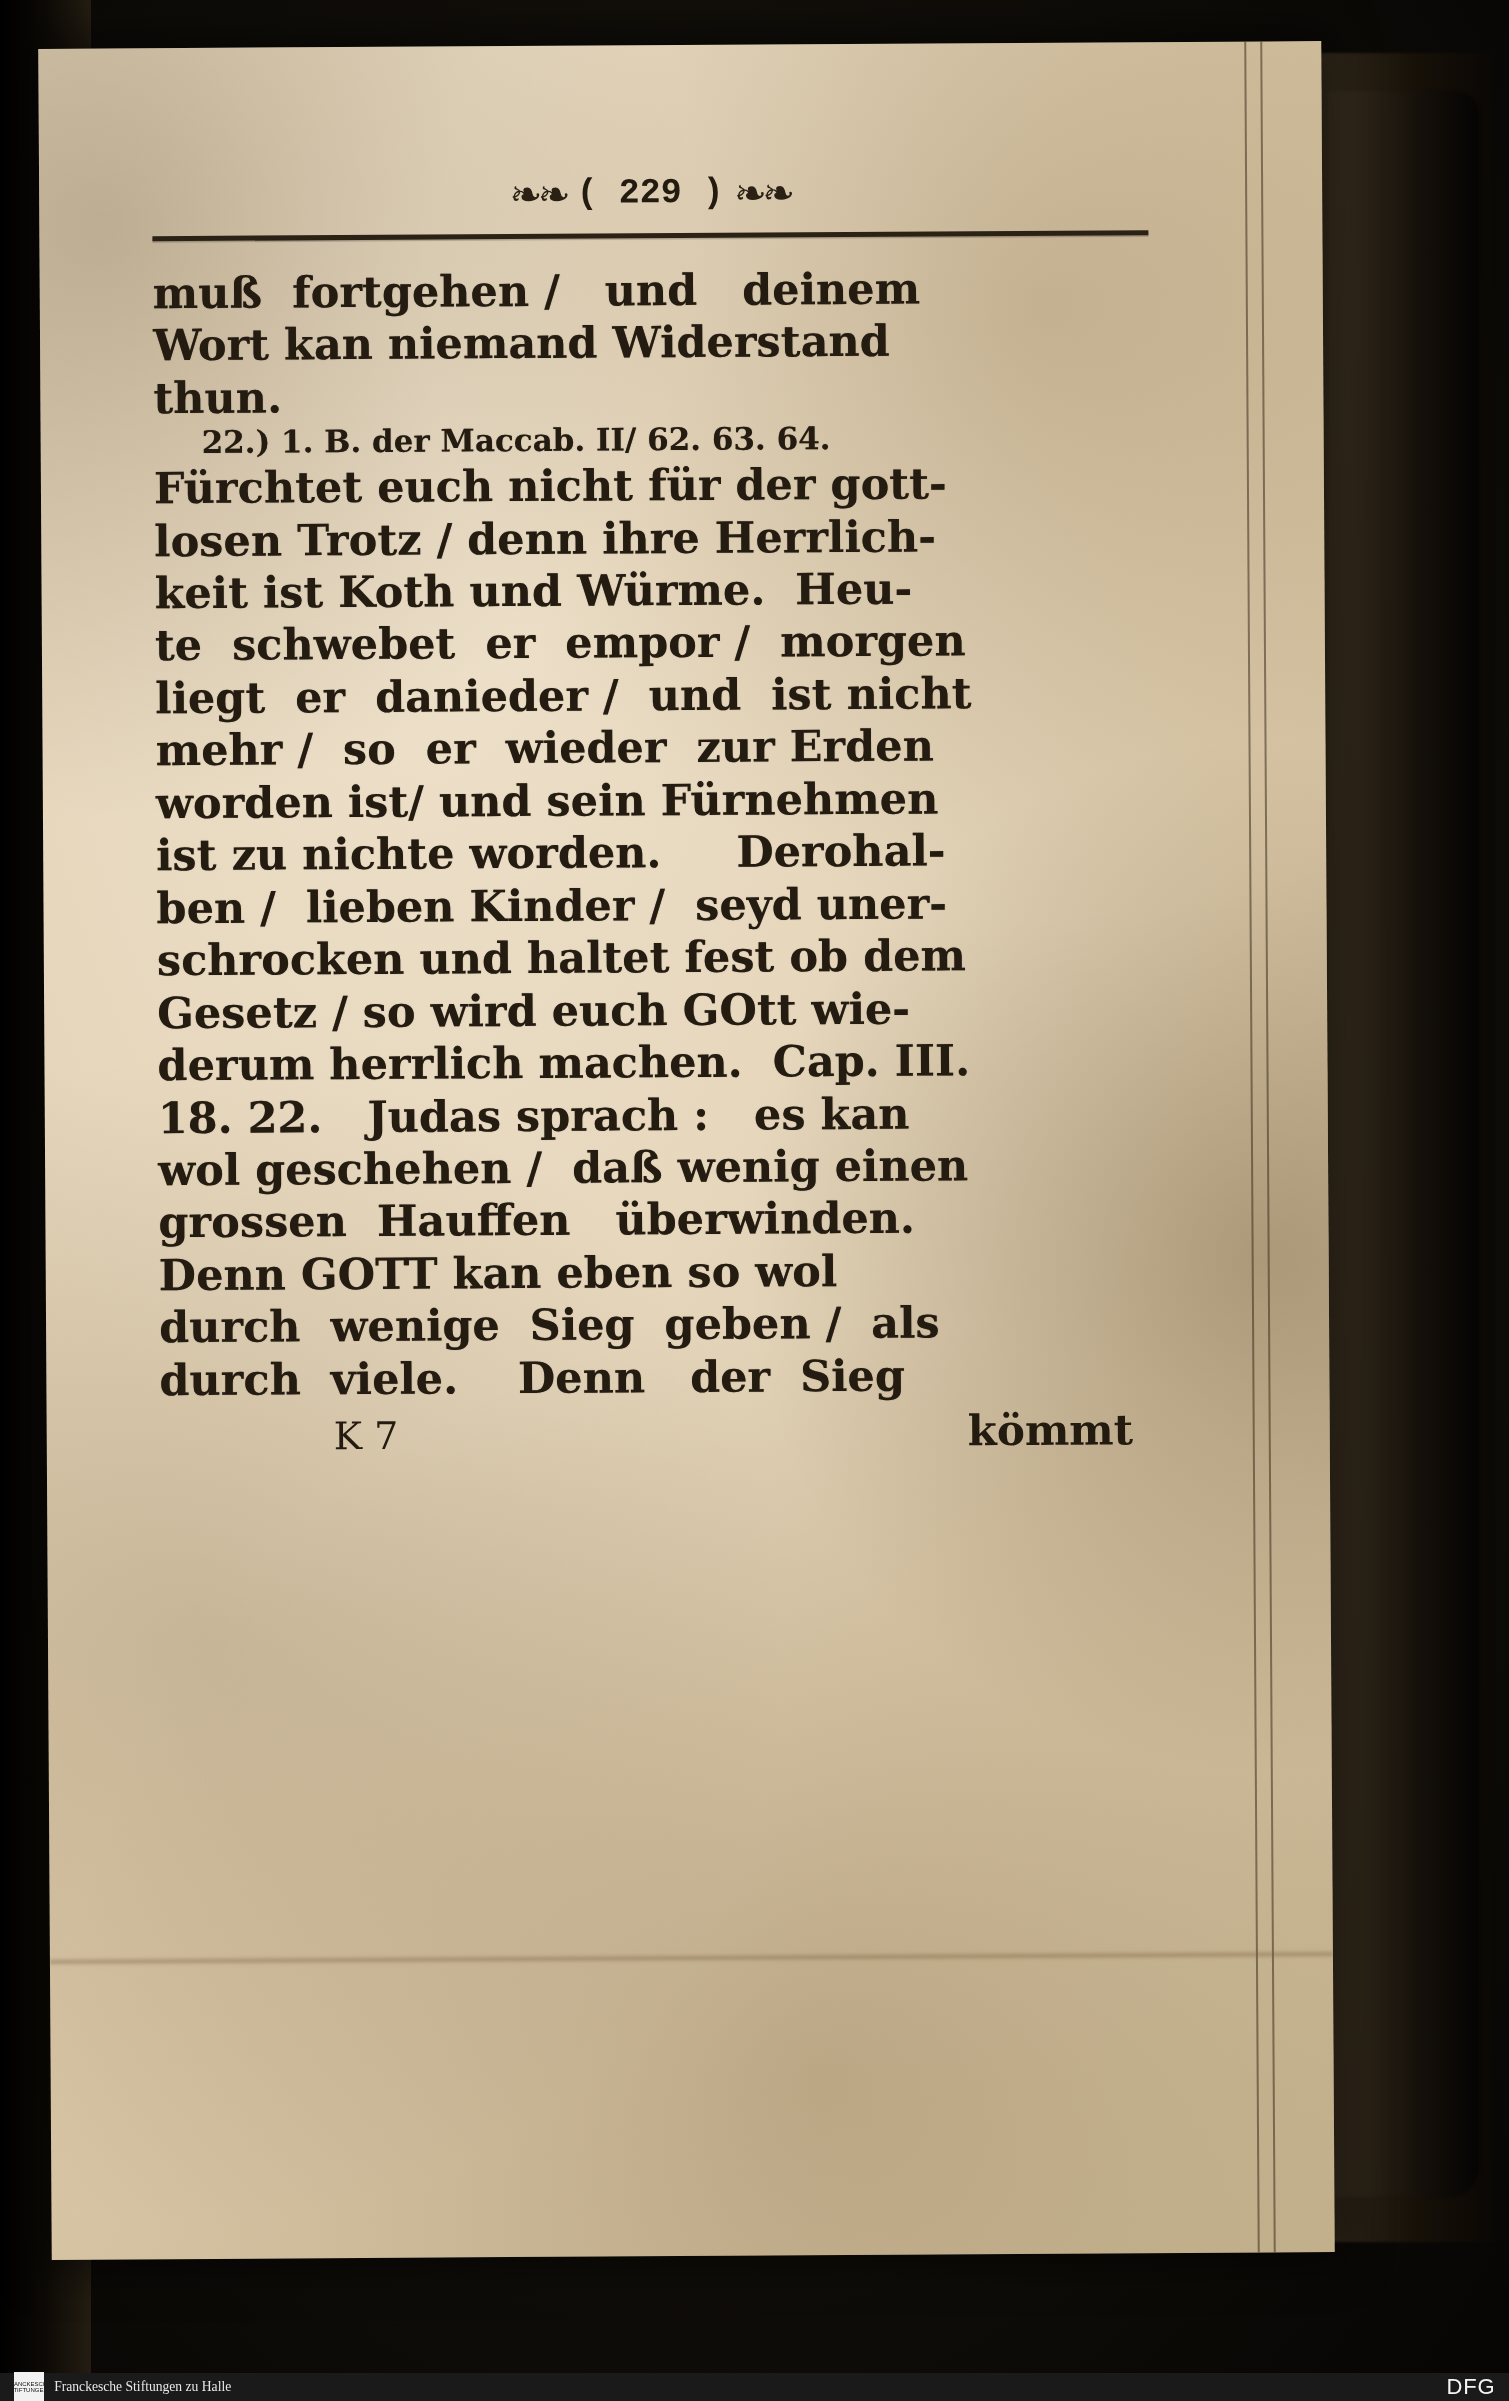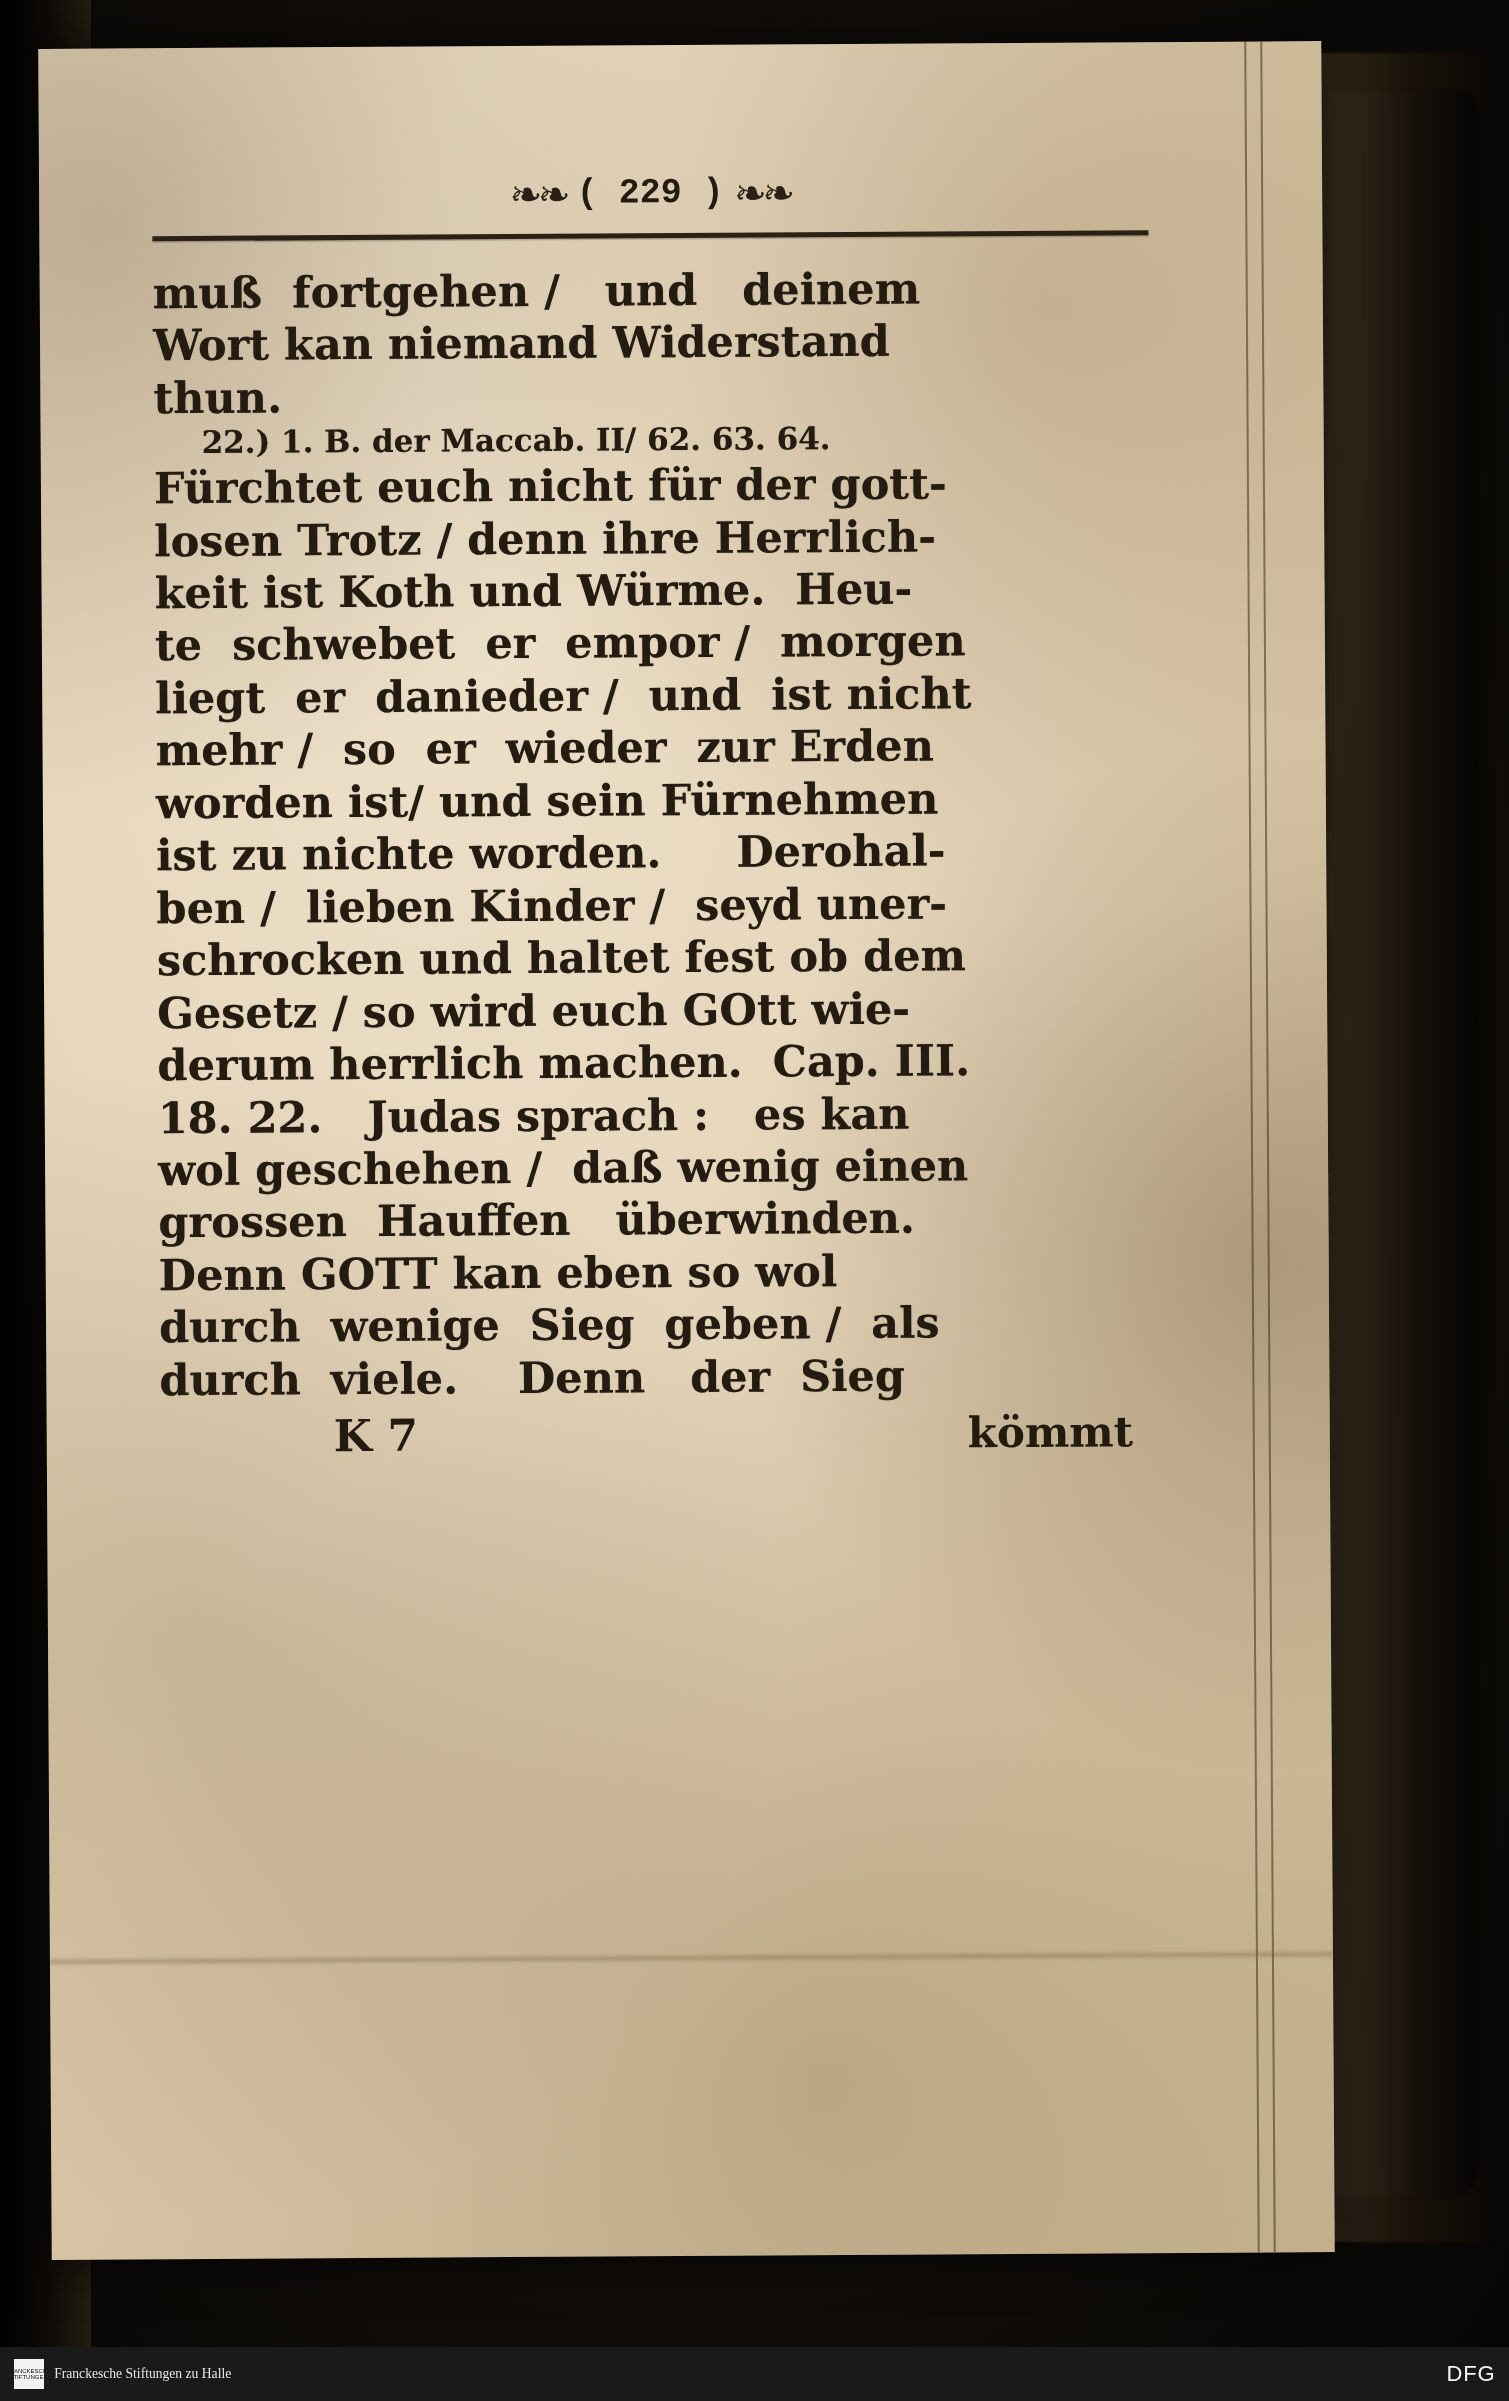--- a/index.html
+++ b/index.html
@@ -166,8 +166,8 @@
     padding: 0 22.6px 0 174px;
   }
   .sig {
-    font-size: 44px;
-    font-weight: 700;
+    font-size: 38px;
+    font-weight: 400;
     font-family: "DejaVu Serif", serif;
   }
   .catchword {

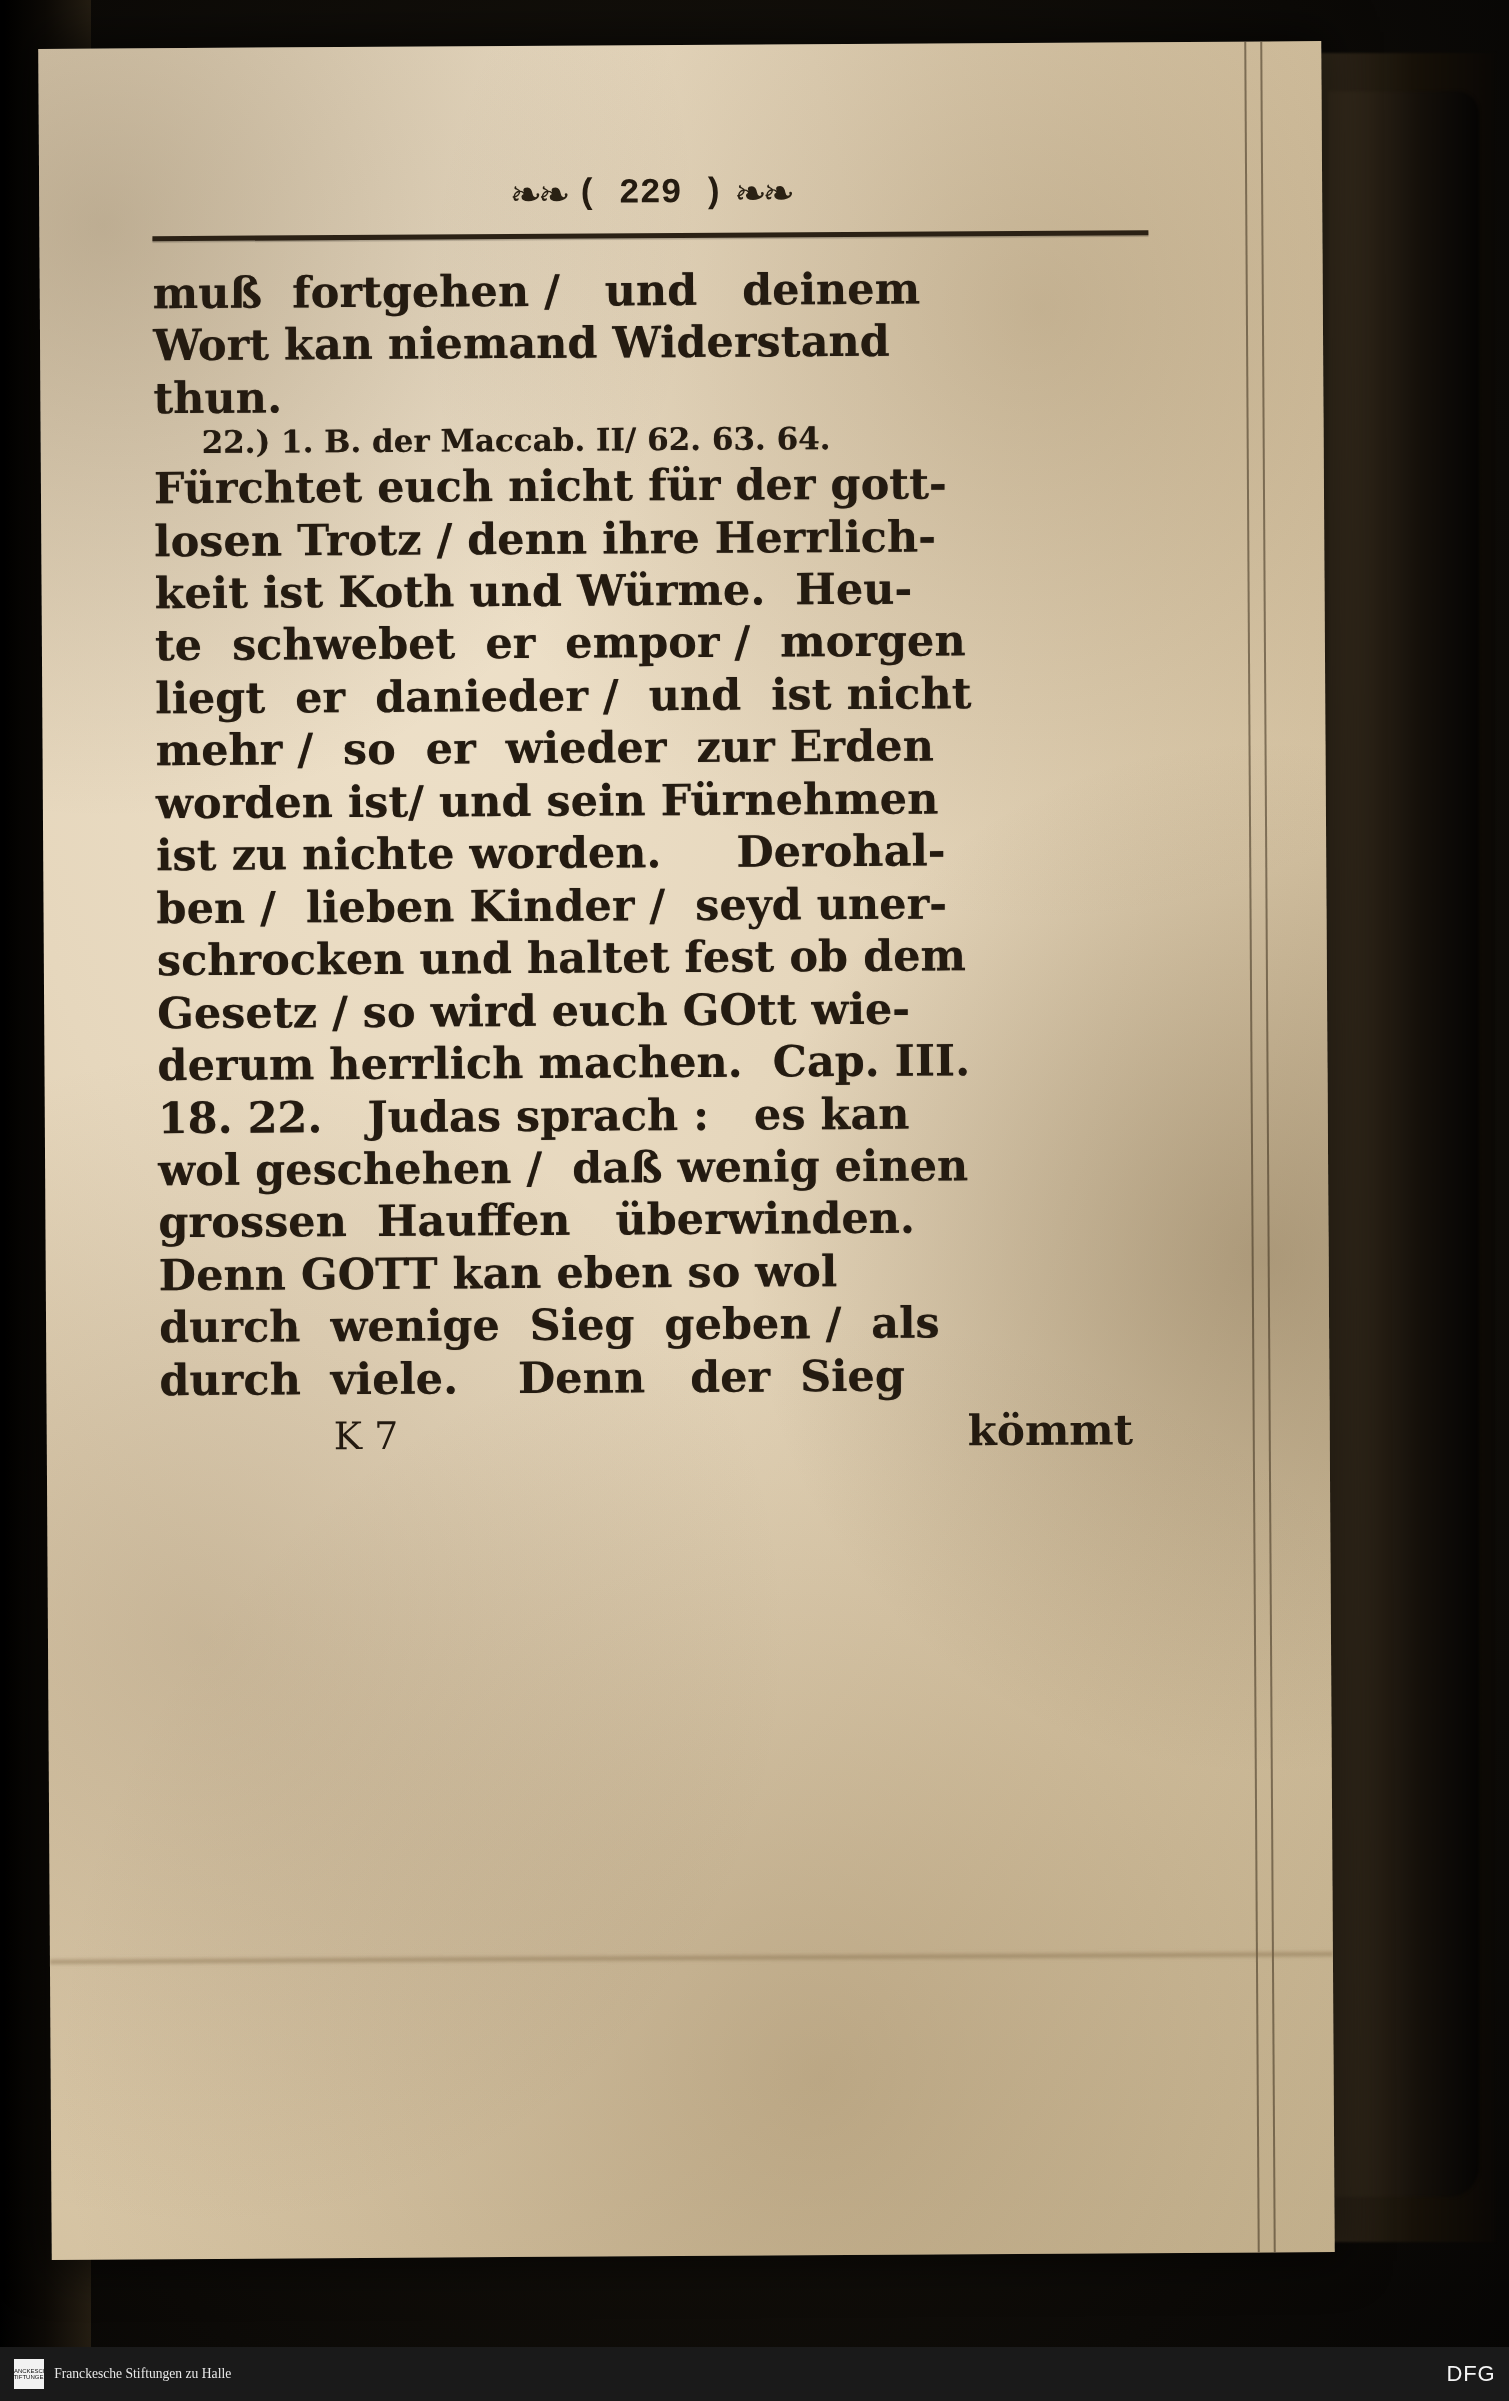--- a/index.html
+++ b/index.html
@@ -182,7 +182,7 @@
     left: 0;
     bottom: 0;
     width: 1509px;
-    height: 54px;
+    height: 28px;
     background: #1a1a1a;
     display: flex;
     align-items: center;

